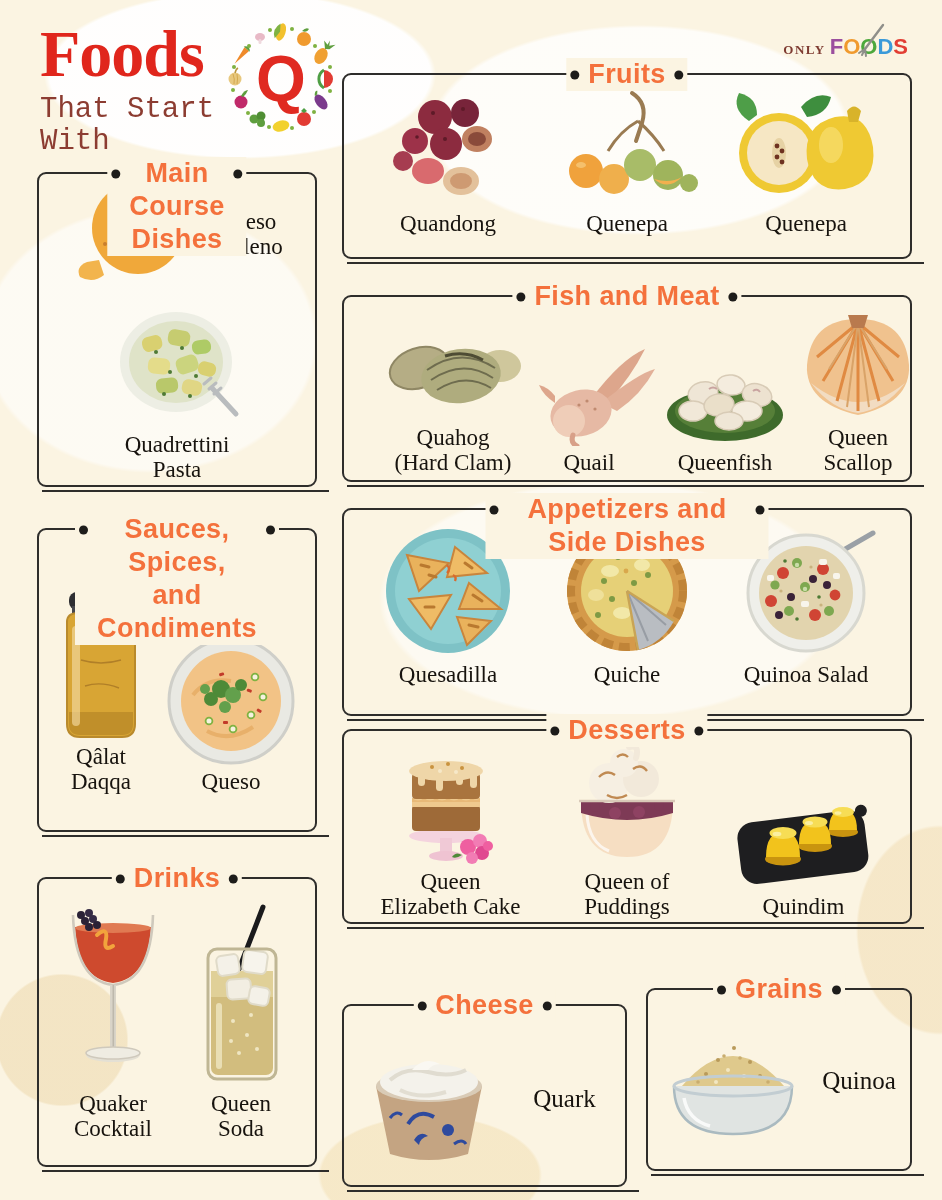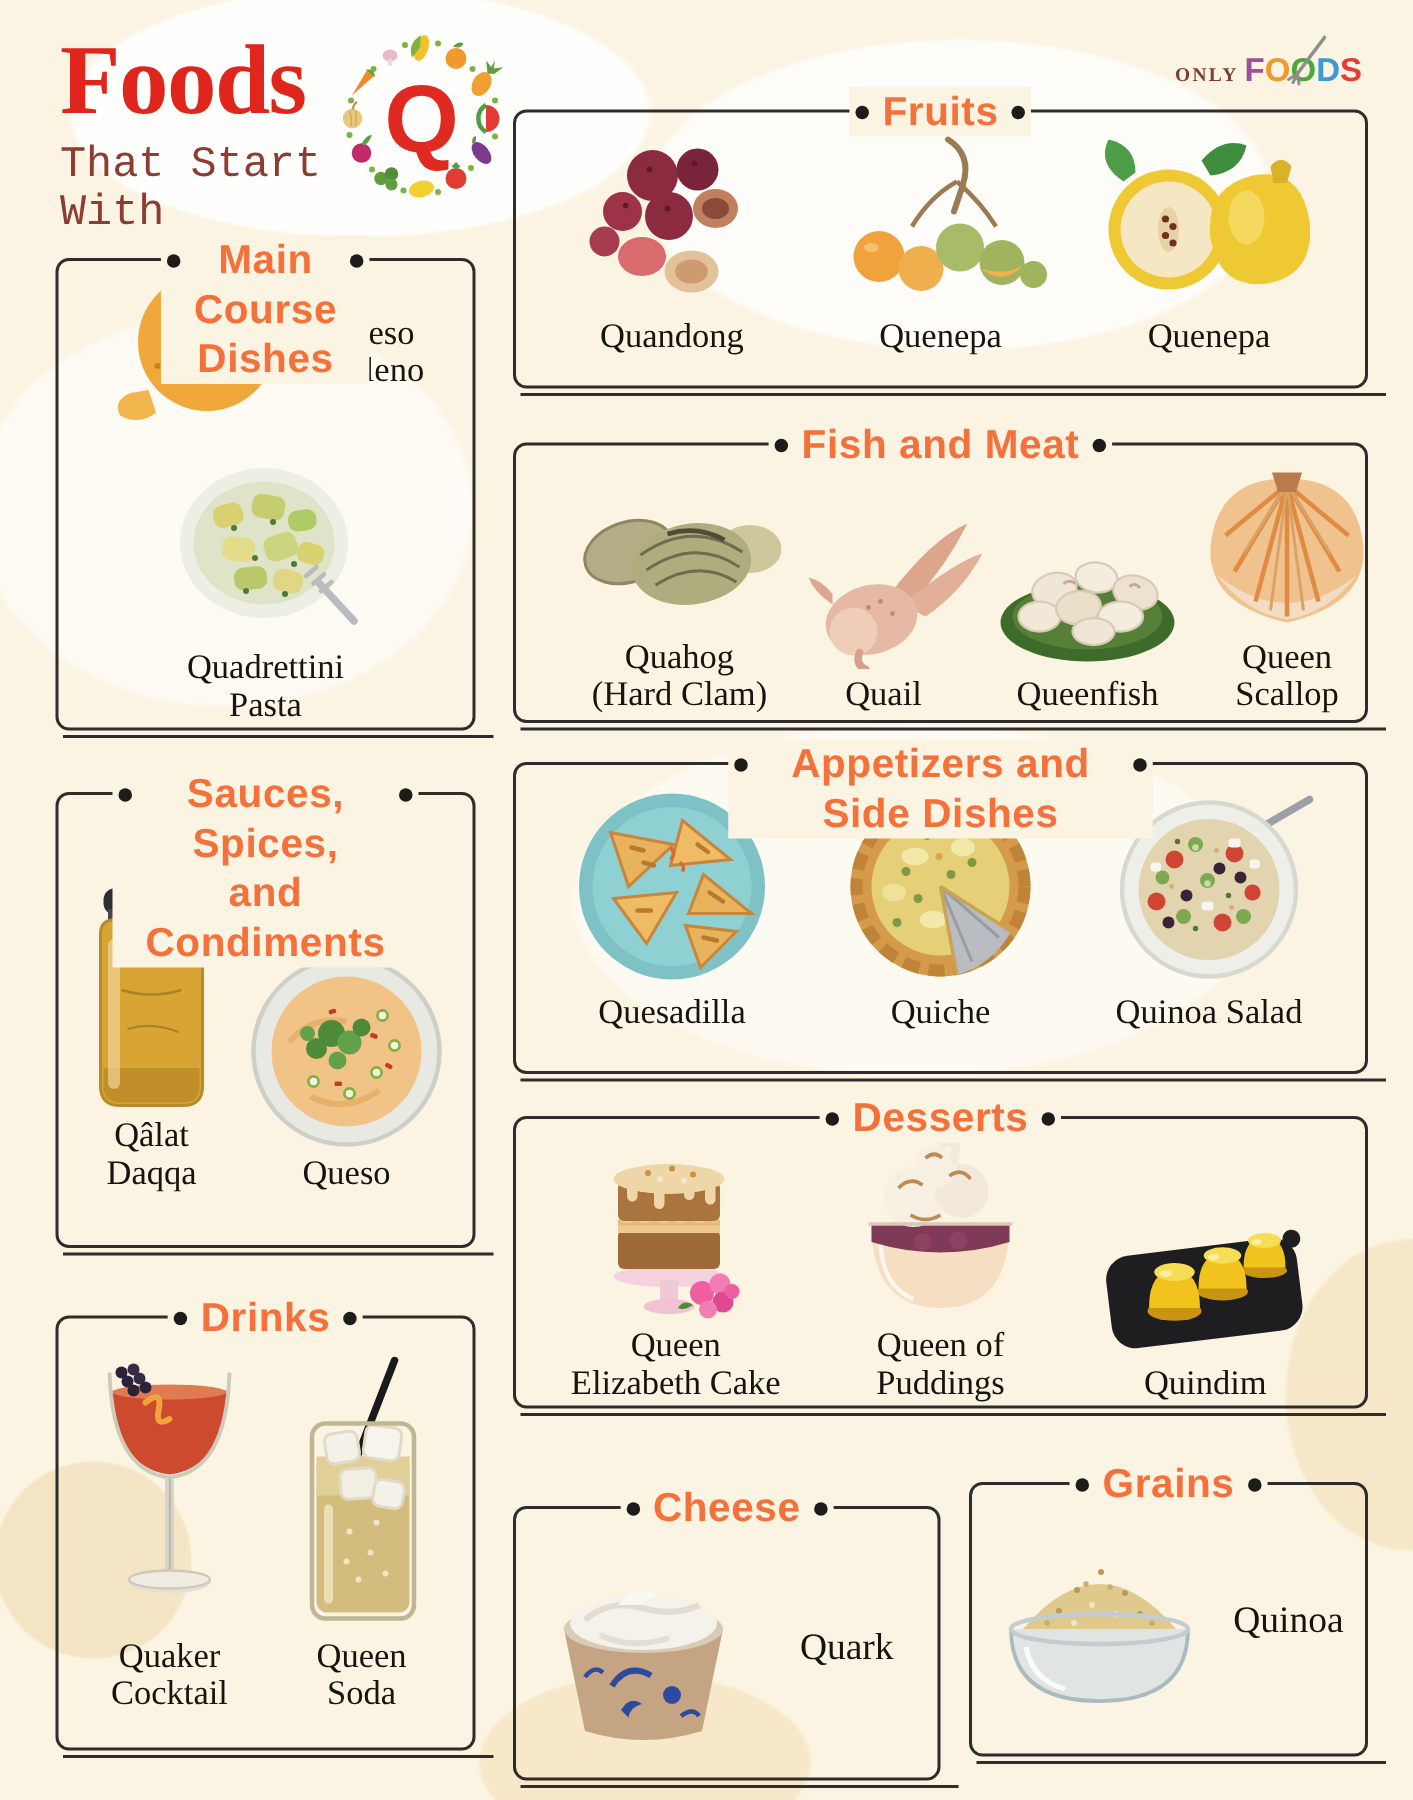--- a/index.html
+++ b/index.html
@@ -49,7 +49,7 @@
   .p-fruits {left:342px;top:73px;  width:566px;height:182px;}
   .p-fish   {left:342px;top:295px; width:566px;height:183px;}
   .p-apps   {left:342px;top:508px; width:566px;height:204px;}
-  .p-desserts{left:342px;top:744px;width:566px;height:191px;}
+  .p-desserts{left:342px;top:729px;width:566px;height:191px;}
   .p-cheese {left:342px;top:1004px; width:281px;height:179px;}
   .p-grains {left:646px;top:988px; width:262px;height:179px;}
   .p-fruits .row{margin-top:14px;}

